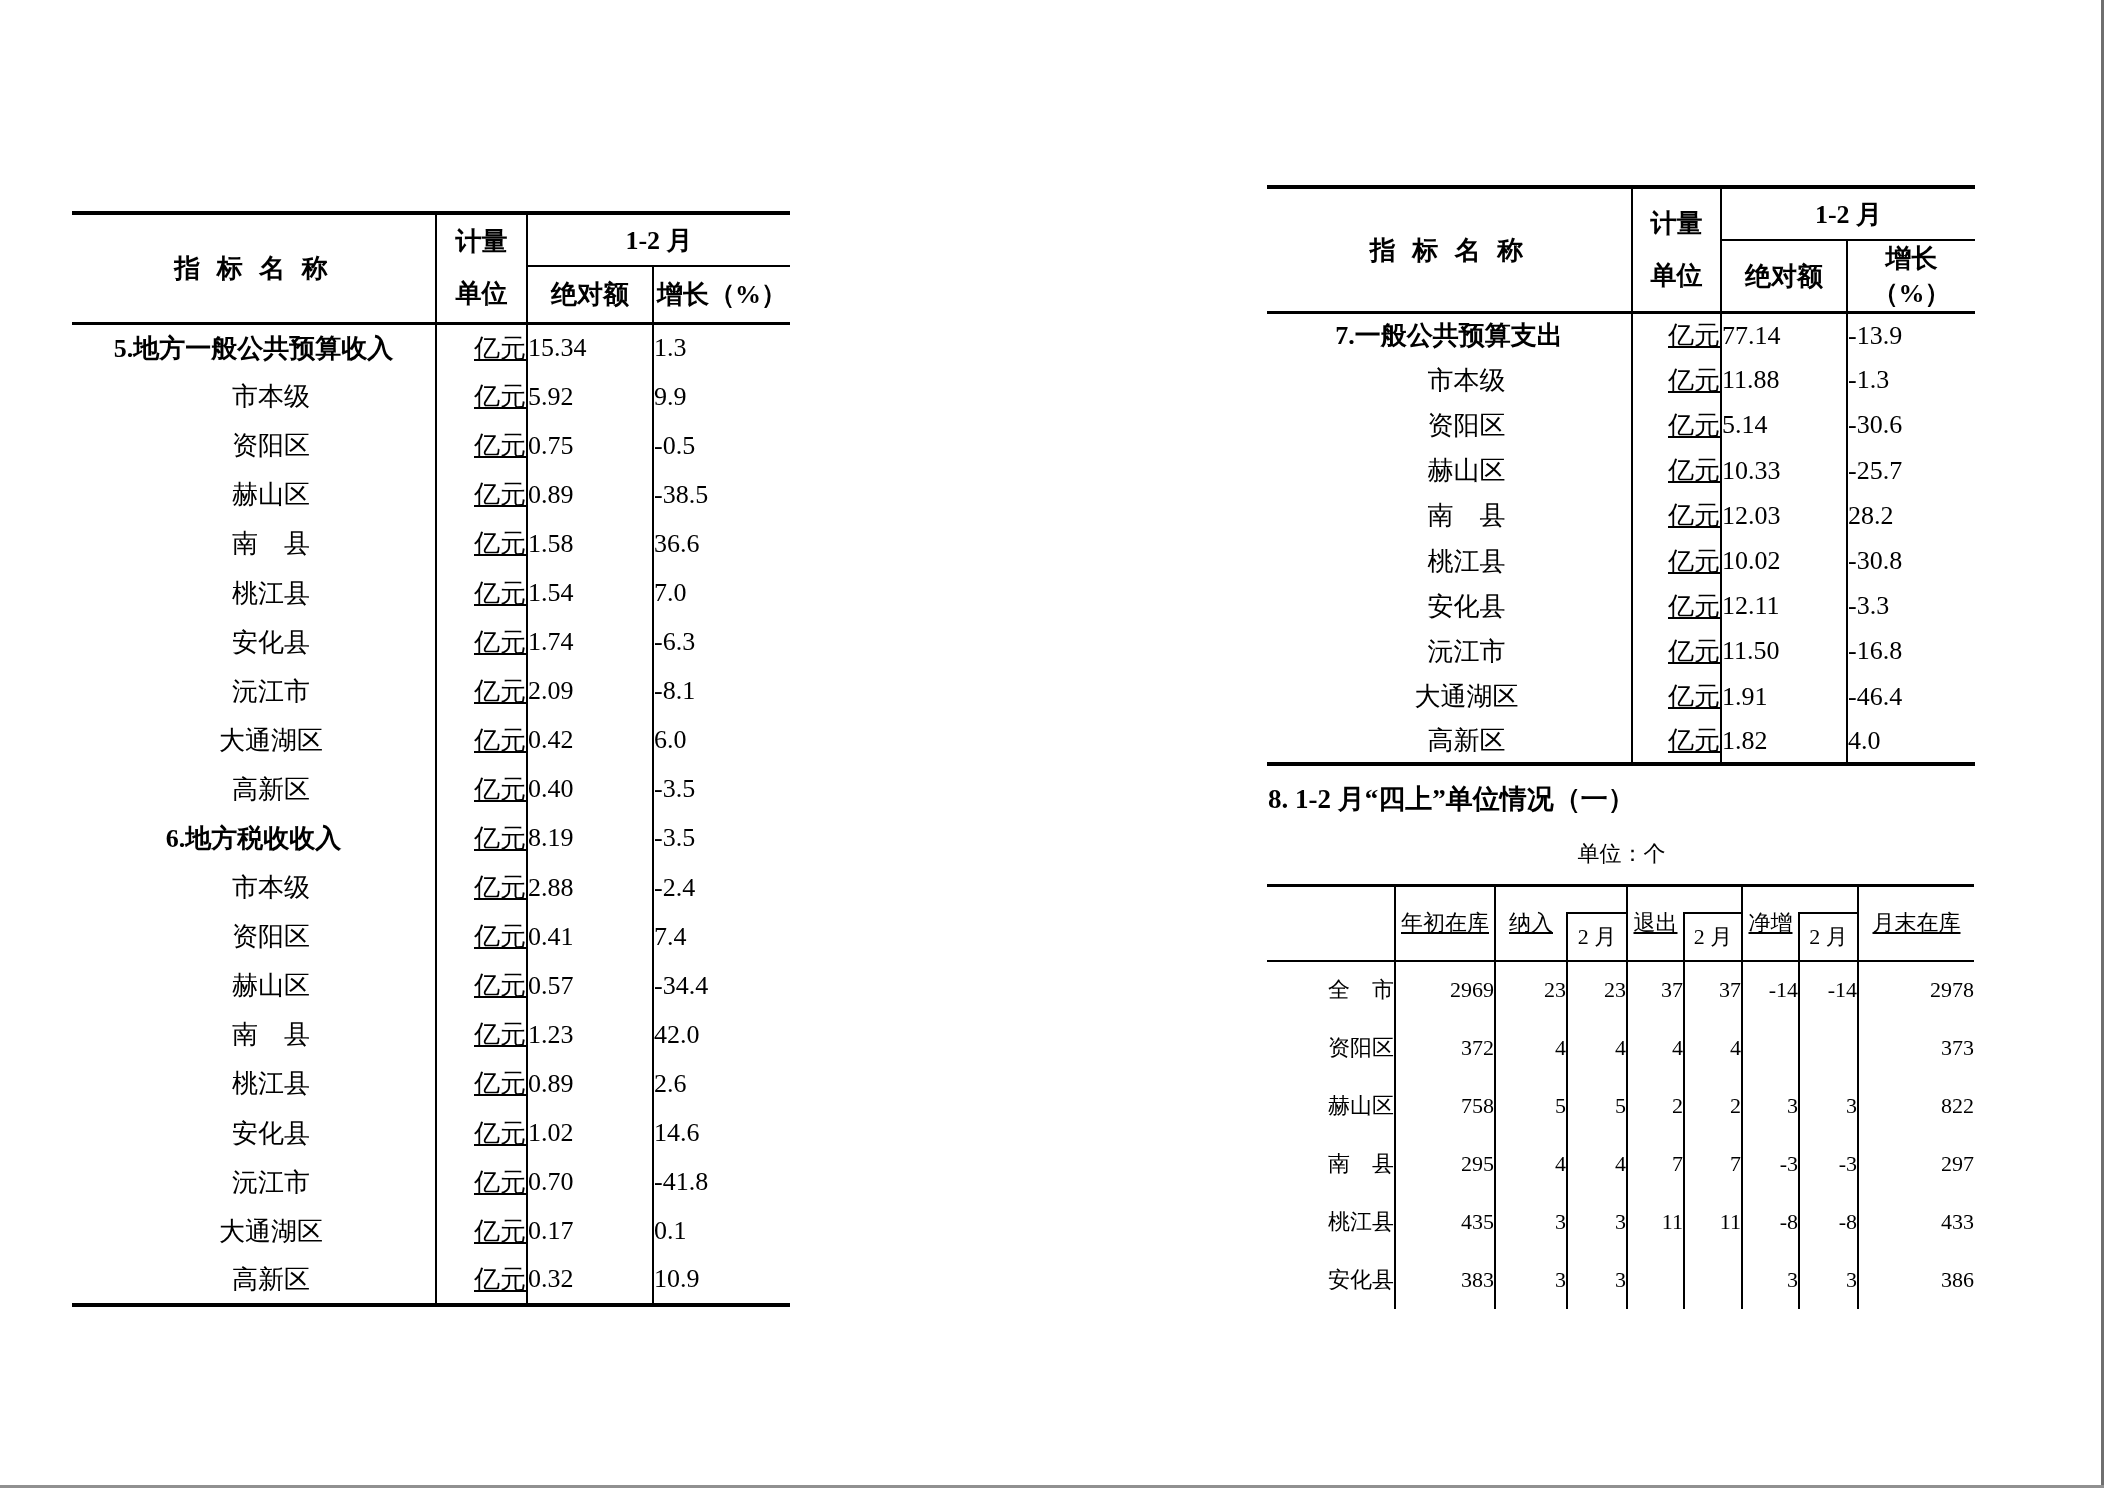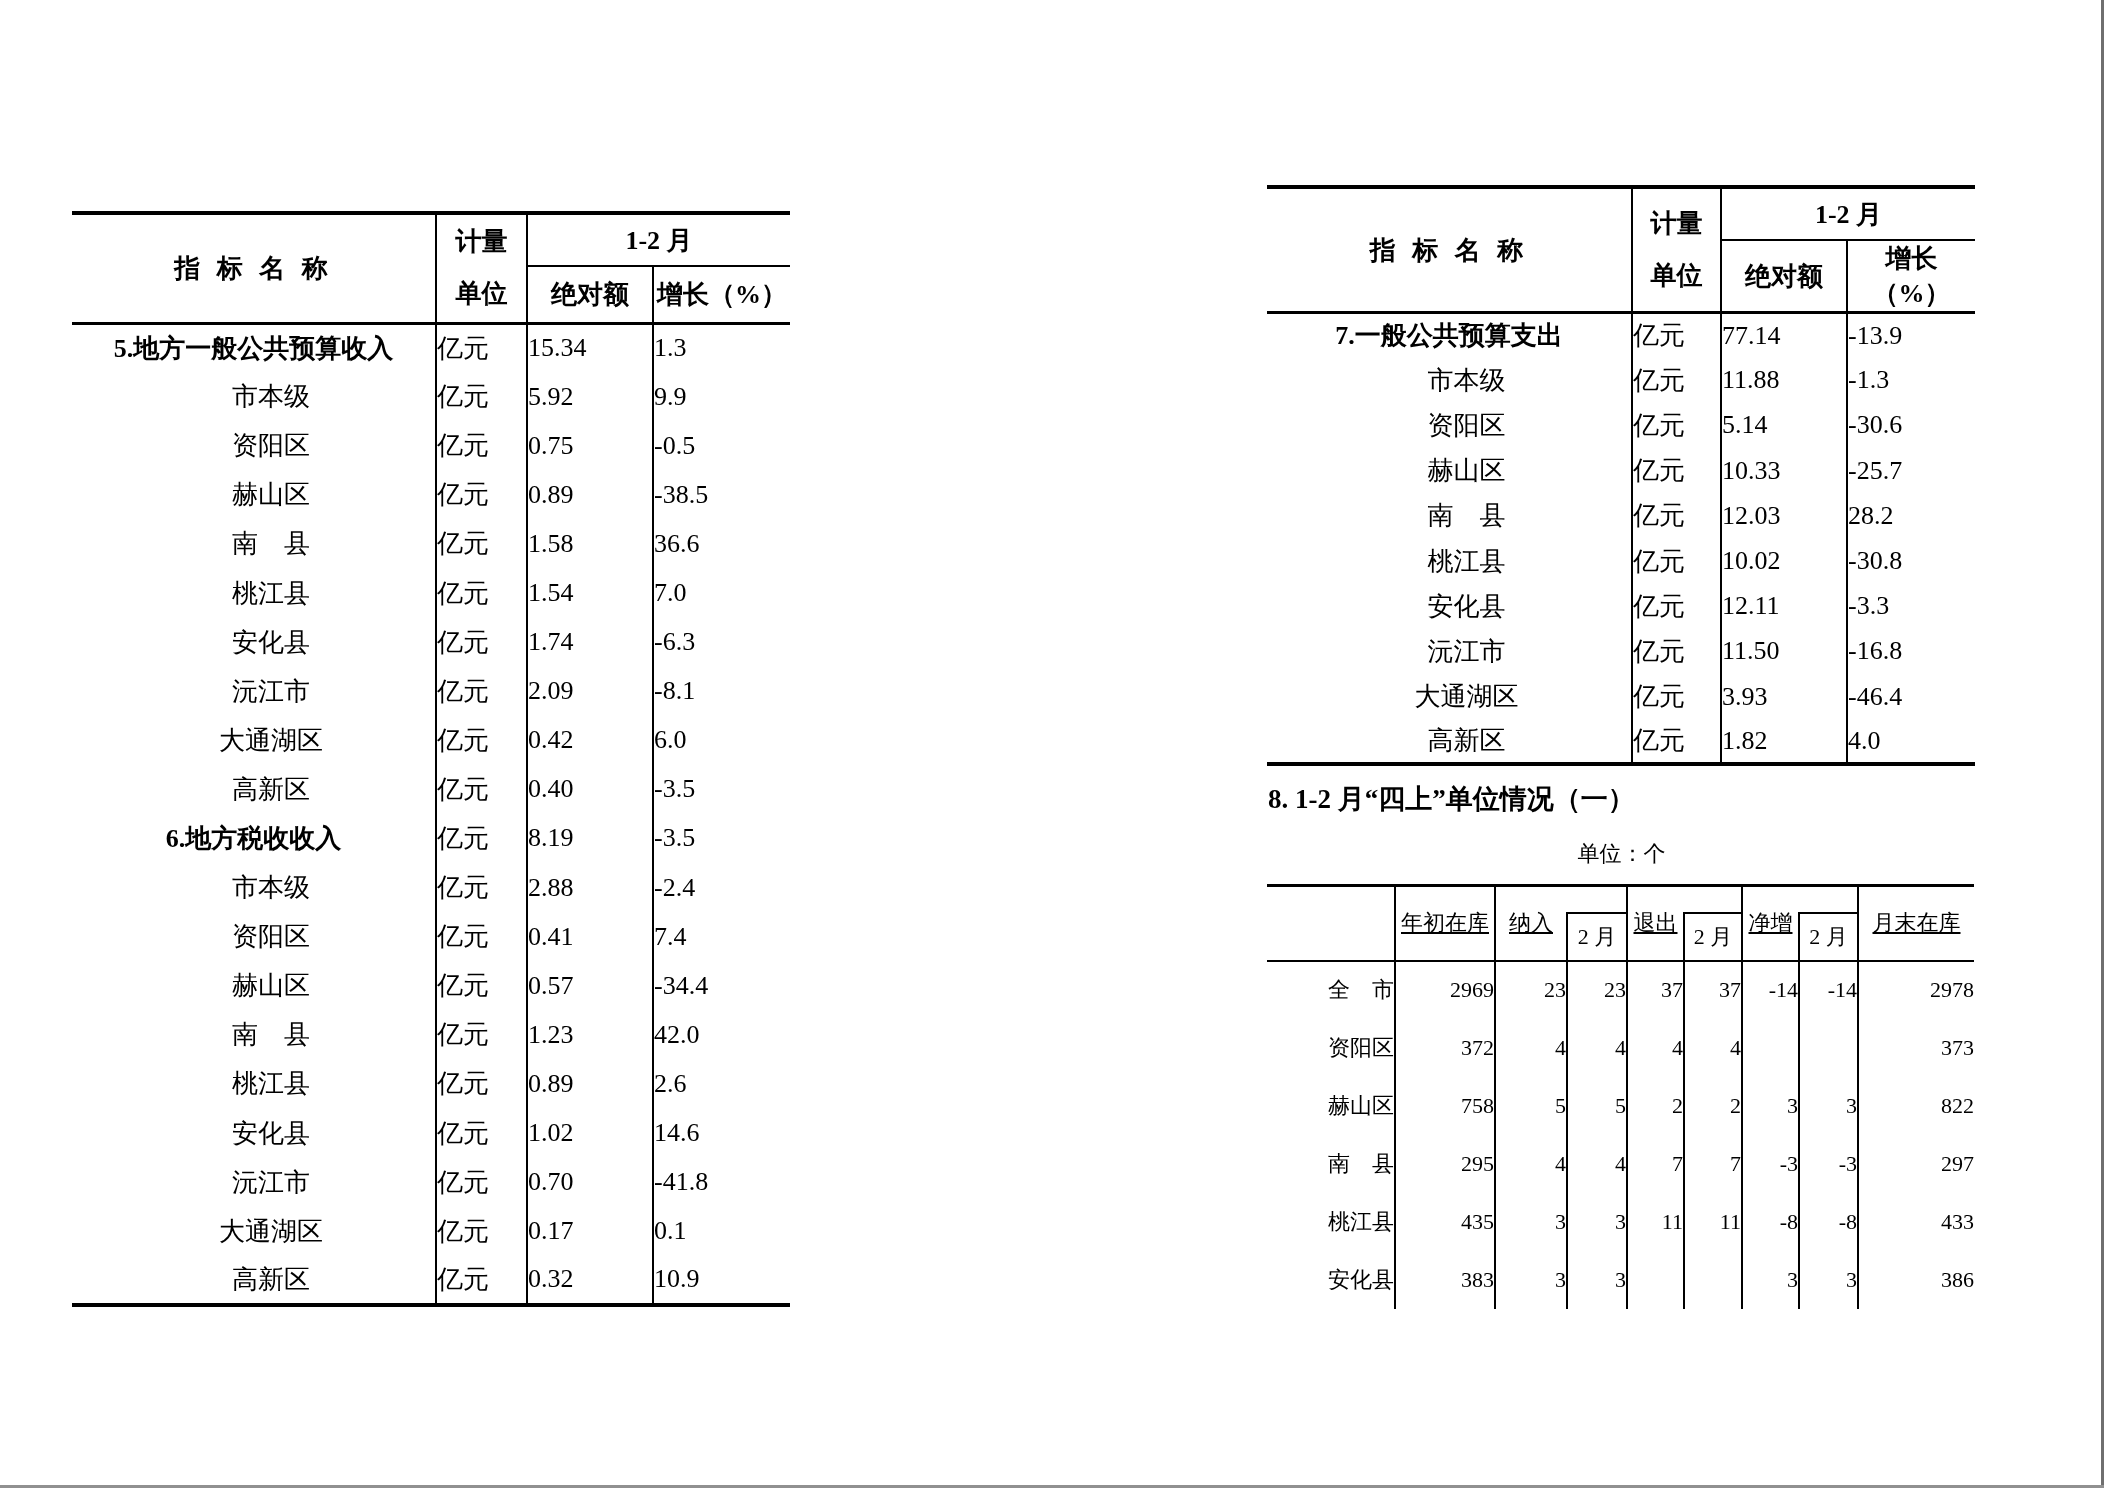--- a/index.html
+++ b/index.html
@@ -33,7 +33,7 @@
   .c-name{text-align:center;padding-left:2px;}
   .c-name.ind{padding-left:35px;}
   .c-name.bold{font-weight:bold;}
-  .c-unit{text-align:left;}
+  .c-unit{text-align:right;text-decoration:underline;}
   .c-abs,.c-growth{}
 
   

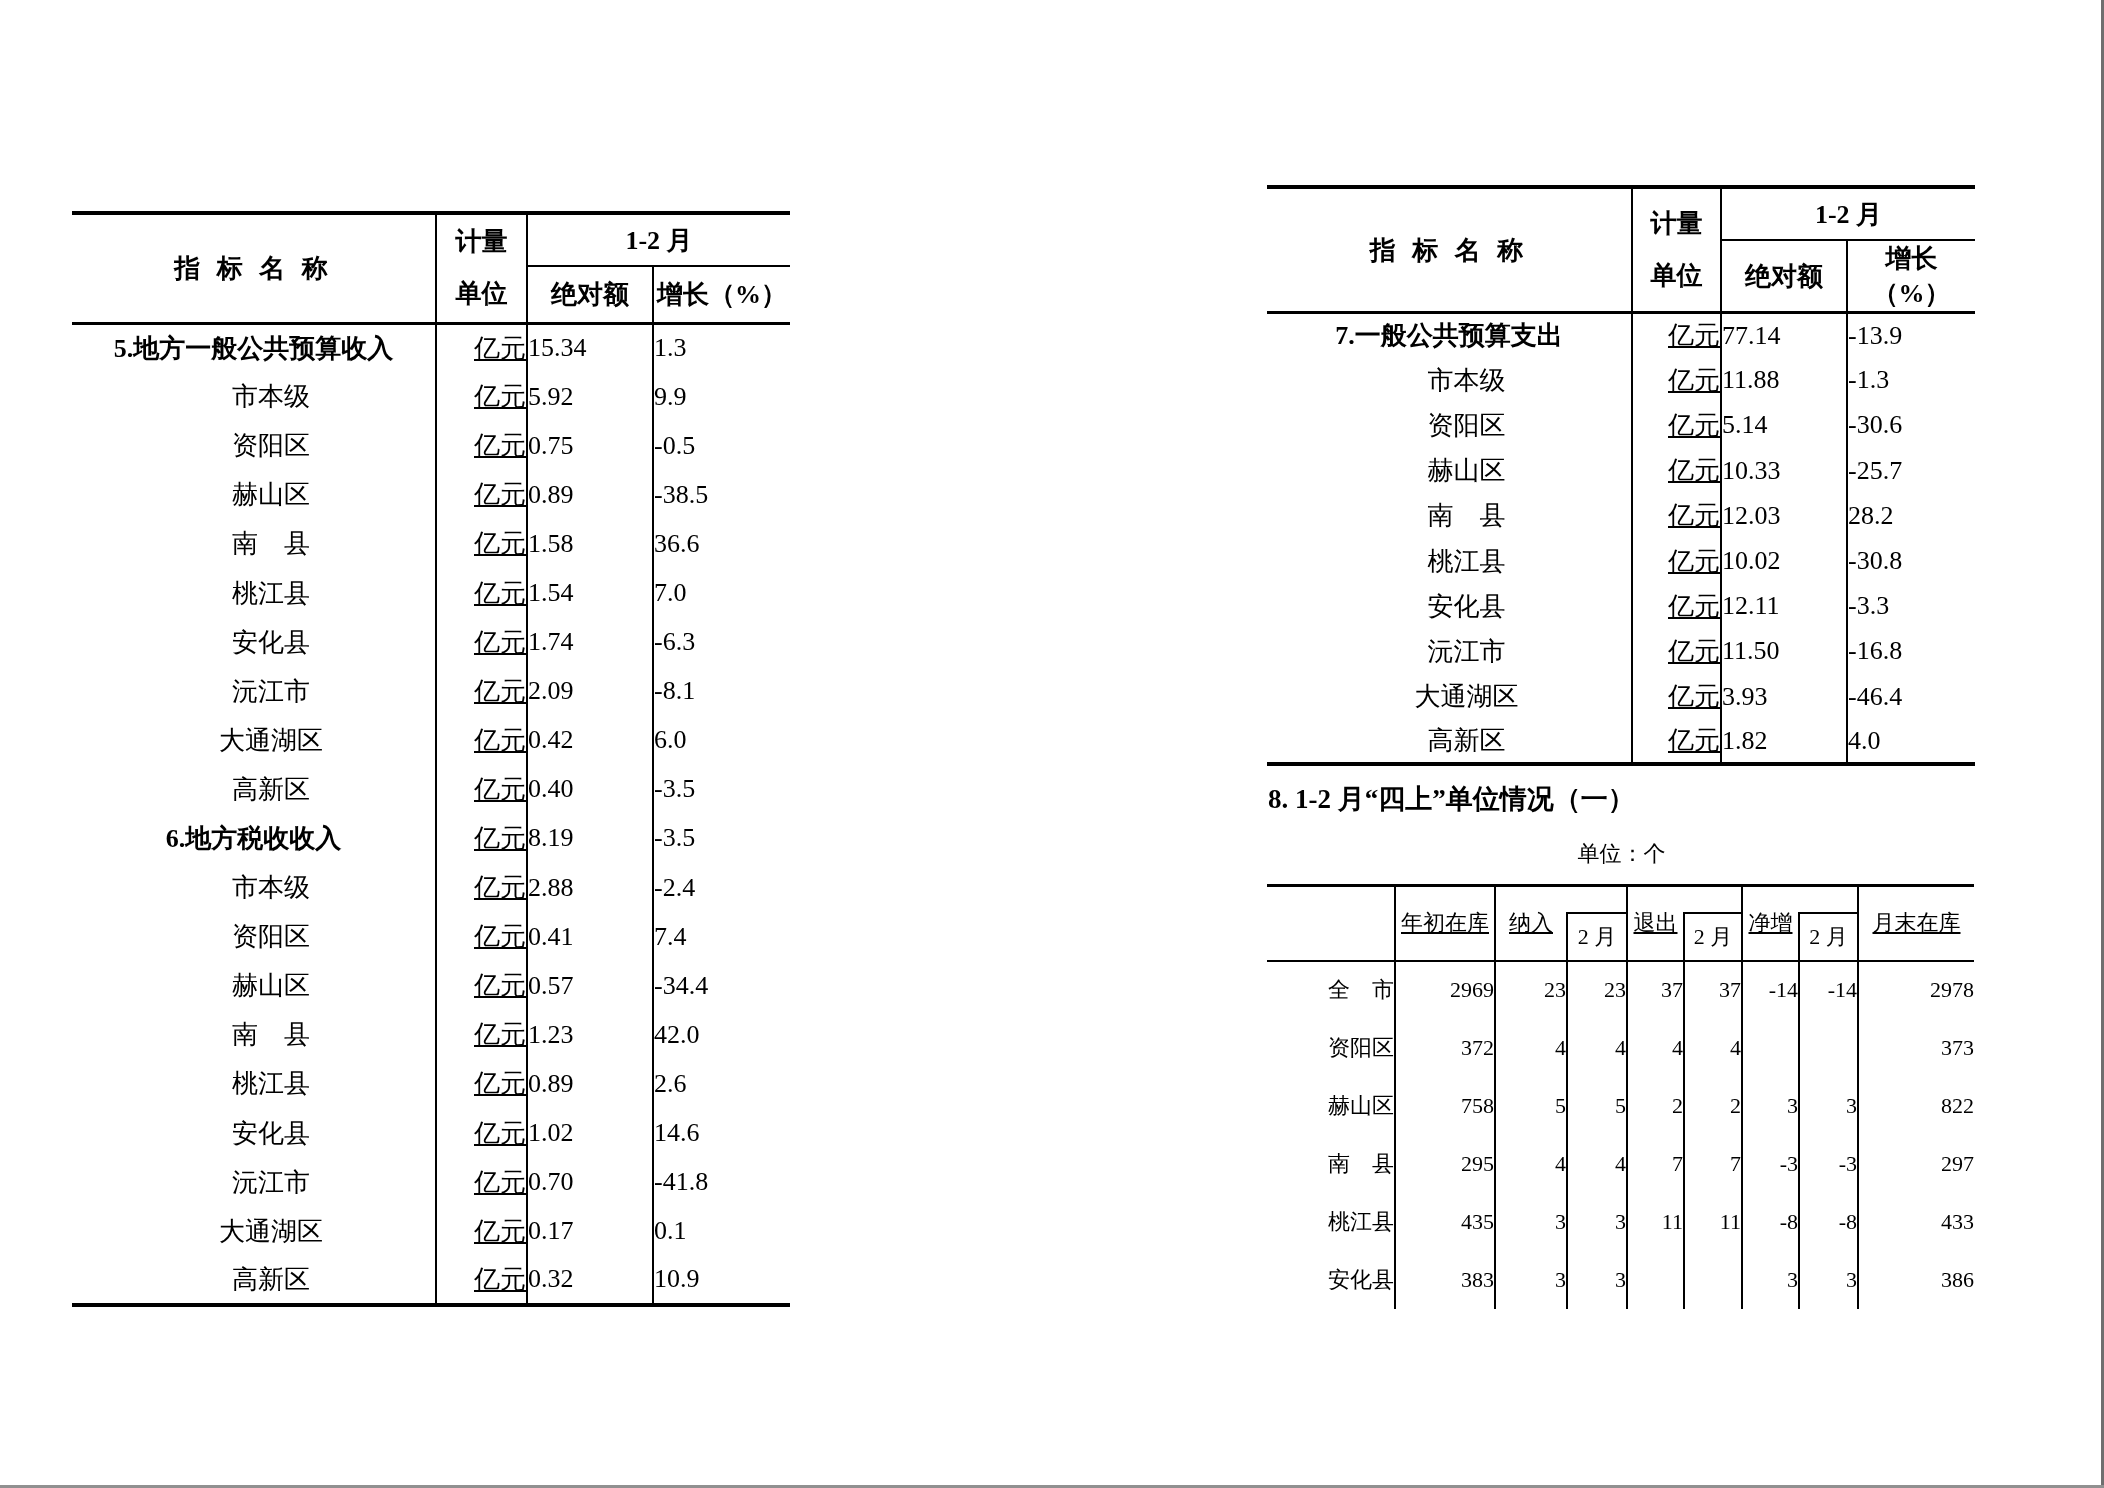--- a/index.html
+++ b/index.html
@@ -299,7 +299,7 @@
         <tr>
           <td class="c-name ind">大通湖区</td>
           <td class="c-unit v-l v-r">亿元</td>
-          <td class="c-abs">3.93</td>
+          <td class="c-abs">1.91</td>
           <td class="c-growth v-l">-46.4</td>
         </tr>
 

